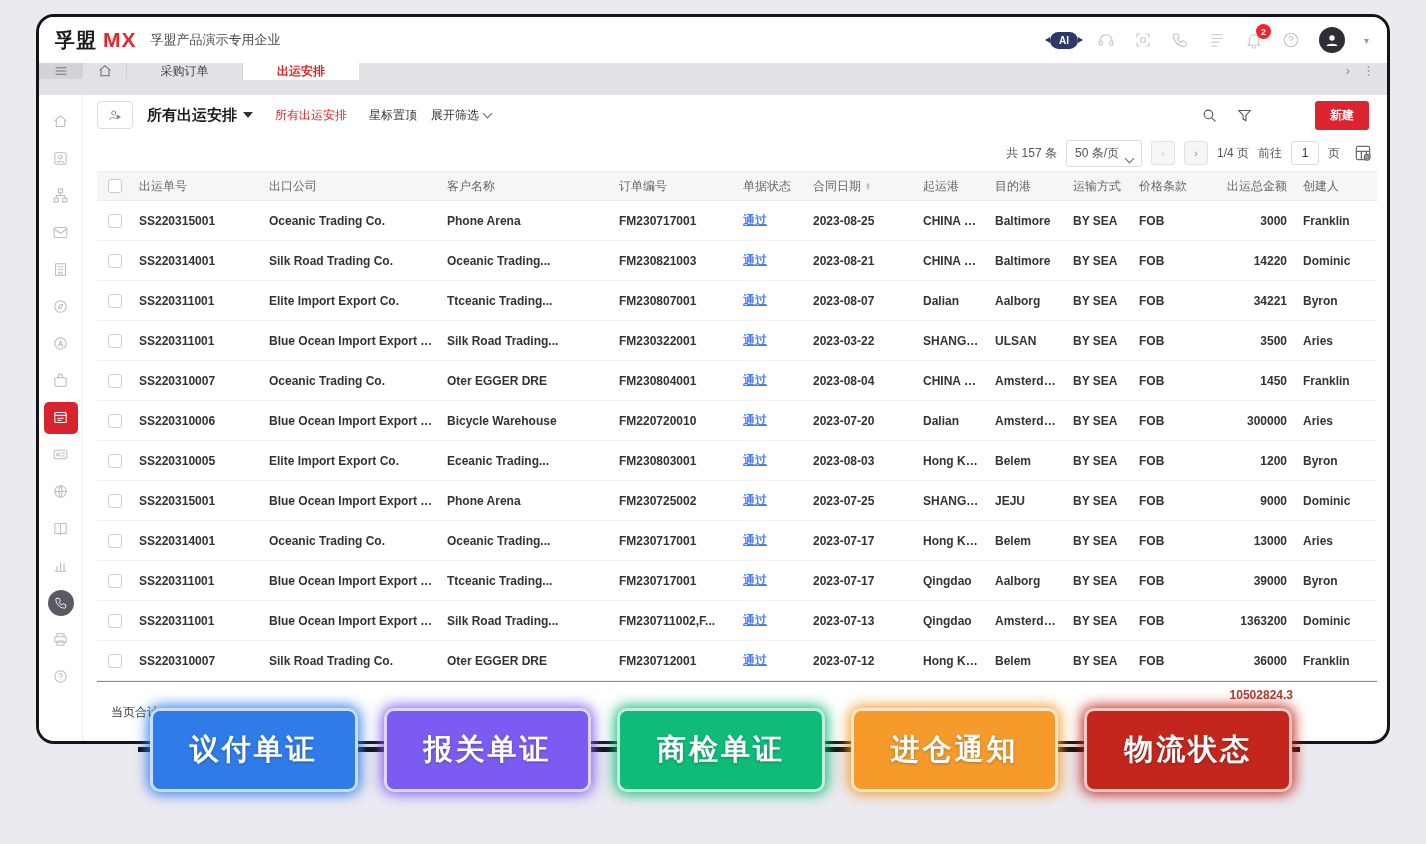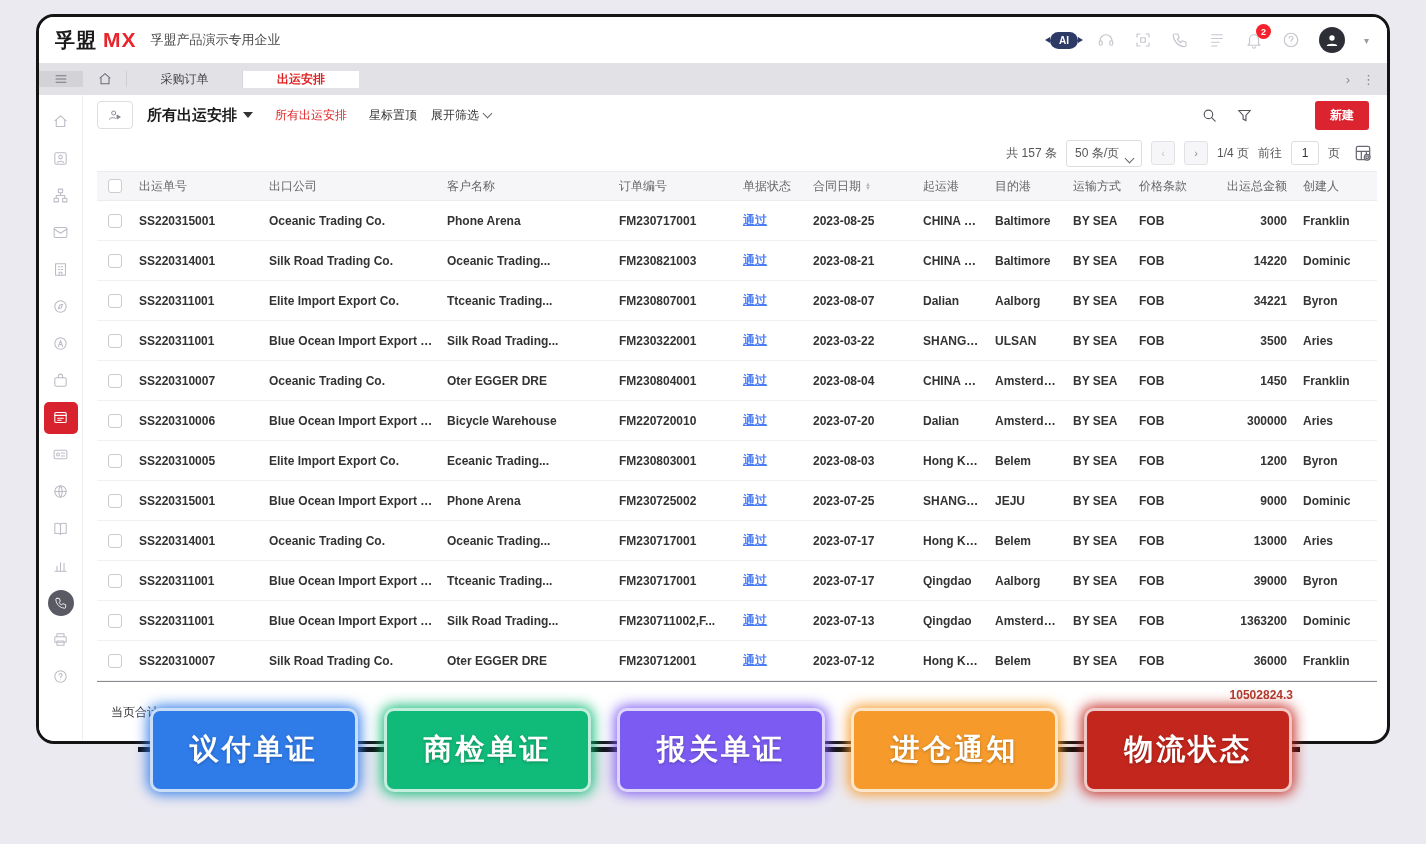--- a/index.html
+++ b/index.html
@@ -37,7 +37,7 @@
   .avatar svg { width:16px; height:16px; fill:#fff; }
   .chev-down { color:#9a9aa2; font-size:10px; }
   
-  .tabbar { height: 32px; background: #E2E1E5; display: flex; align-items: center; flex: none; }
+  .tabbar { height: 32px; background: #E2E1E5; display: flex; align-items: flex-start; flex: none; }
   .burger-cell { width: 44px; background: #D3D2D7; display:flex; align-items:center; justify-content:center; color:#77777f; }
   .burger-cell svg { width:16px; height:16px; stroke:currentColor; stroke-width:1.6; }
   .home-cell { width: 44px; display:flex; align-items:center; justify-content:center; color:#6d6d75; border-right:1px solid #cfced4; }

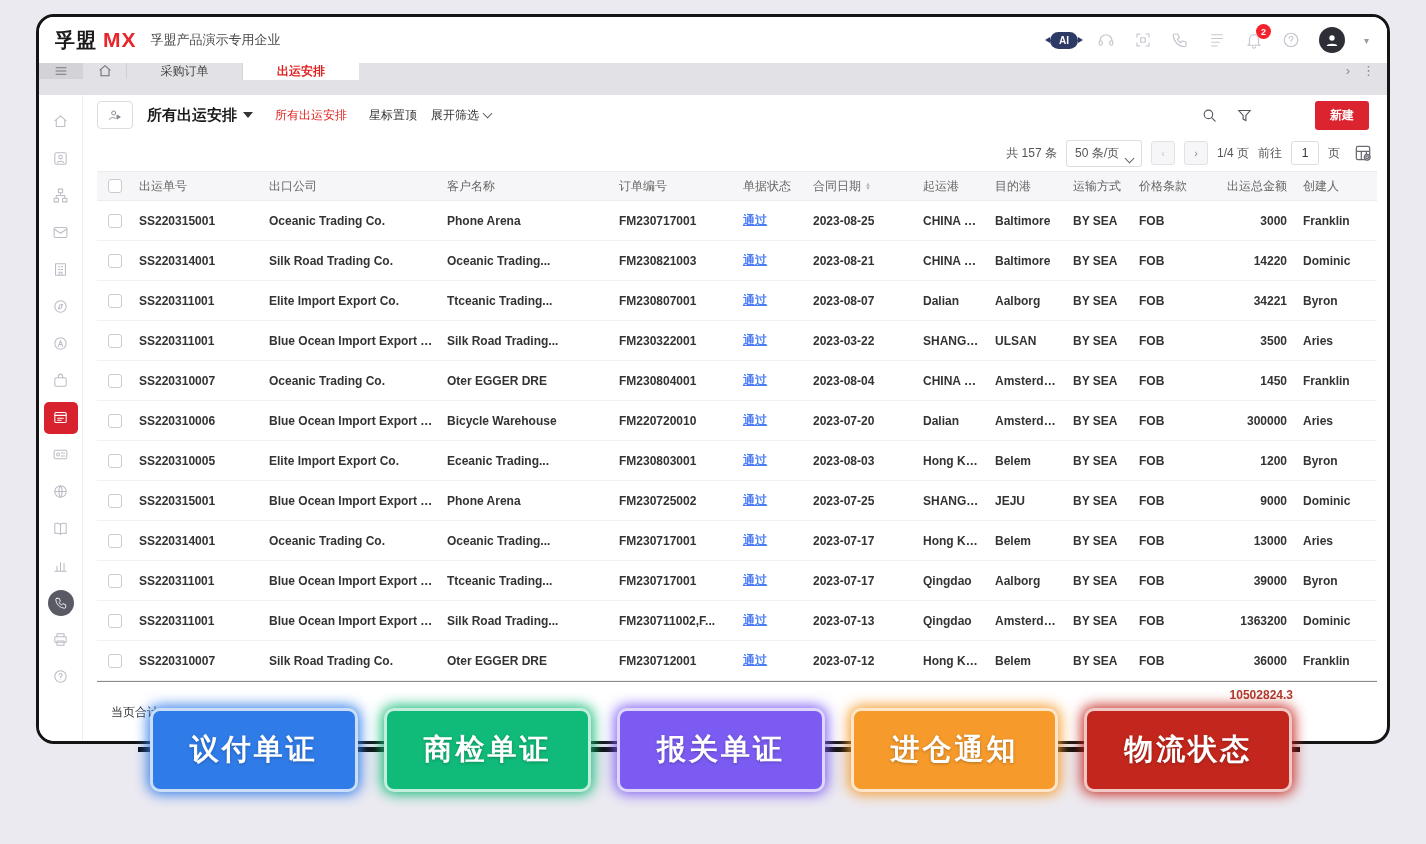--- a/index.html
+++ b/index.html
@@ -635,9 +635,9 @@
 
       <div class="flow-btn" style="--c: #2F7BE8;">议付单证</div>
 
+      <div class="flow-btn" style="--c: #7C5BF2;">报关单证</div>
+
       <div class="flow-btn" style="--c: #10BA78;">商检单证</div>
-
-      <div class="flow-btn" style="--c: #7C5BF2;">报关单证</div>
 
       <div class="flow-btn" style="--c: #F59A2B;">进仓通知</div>
 

